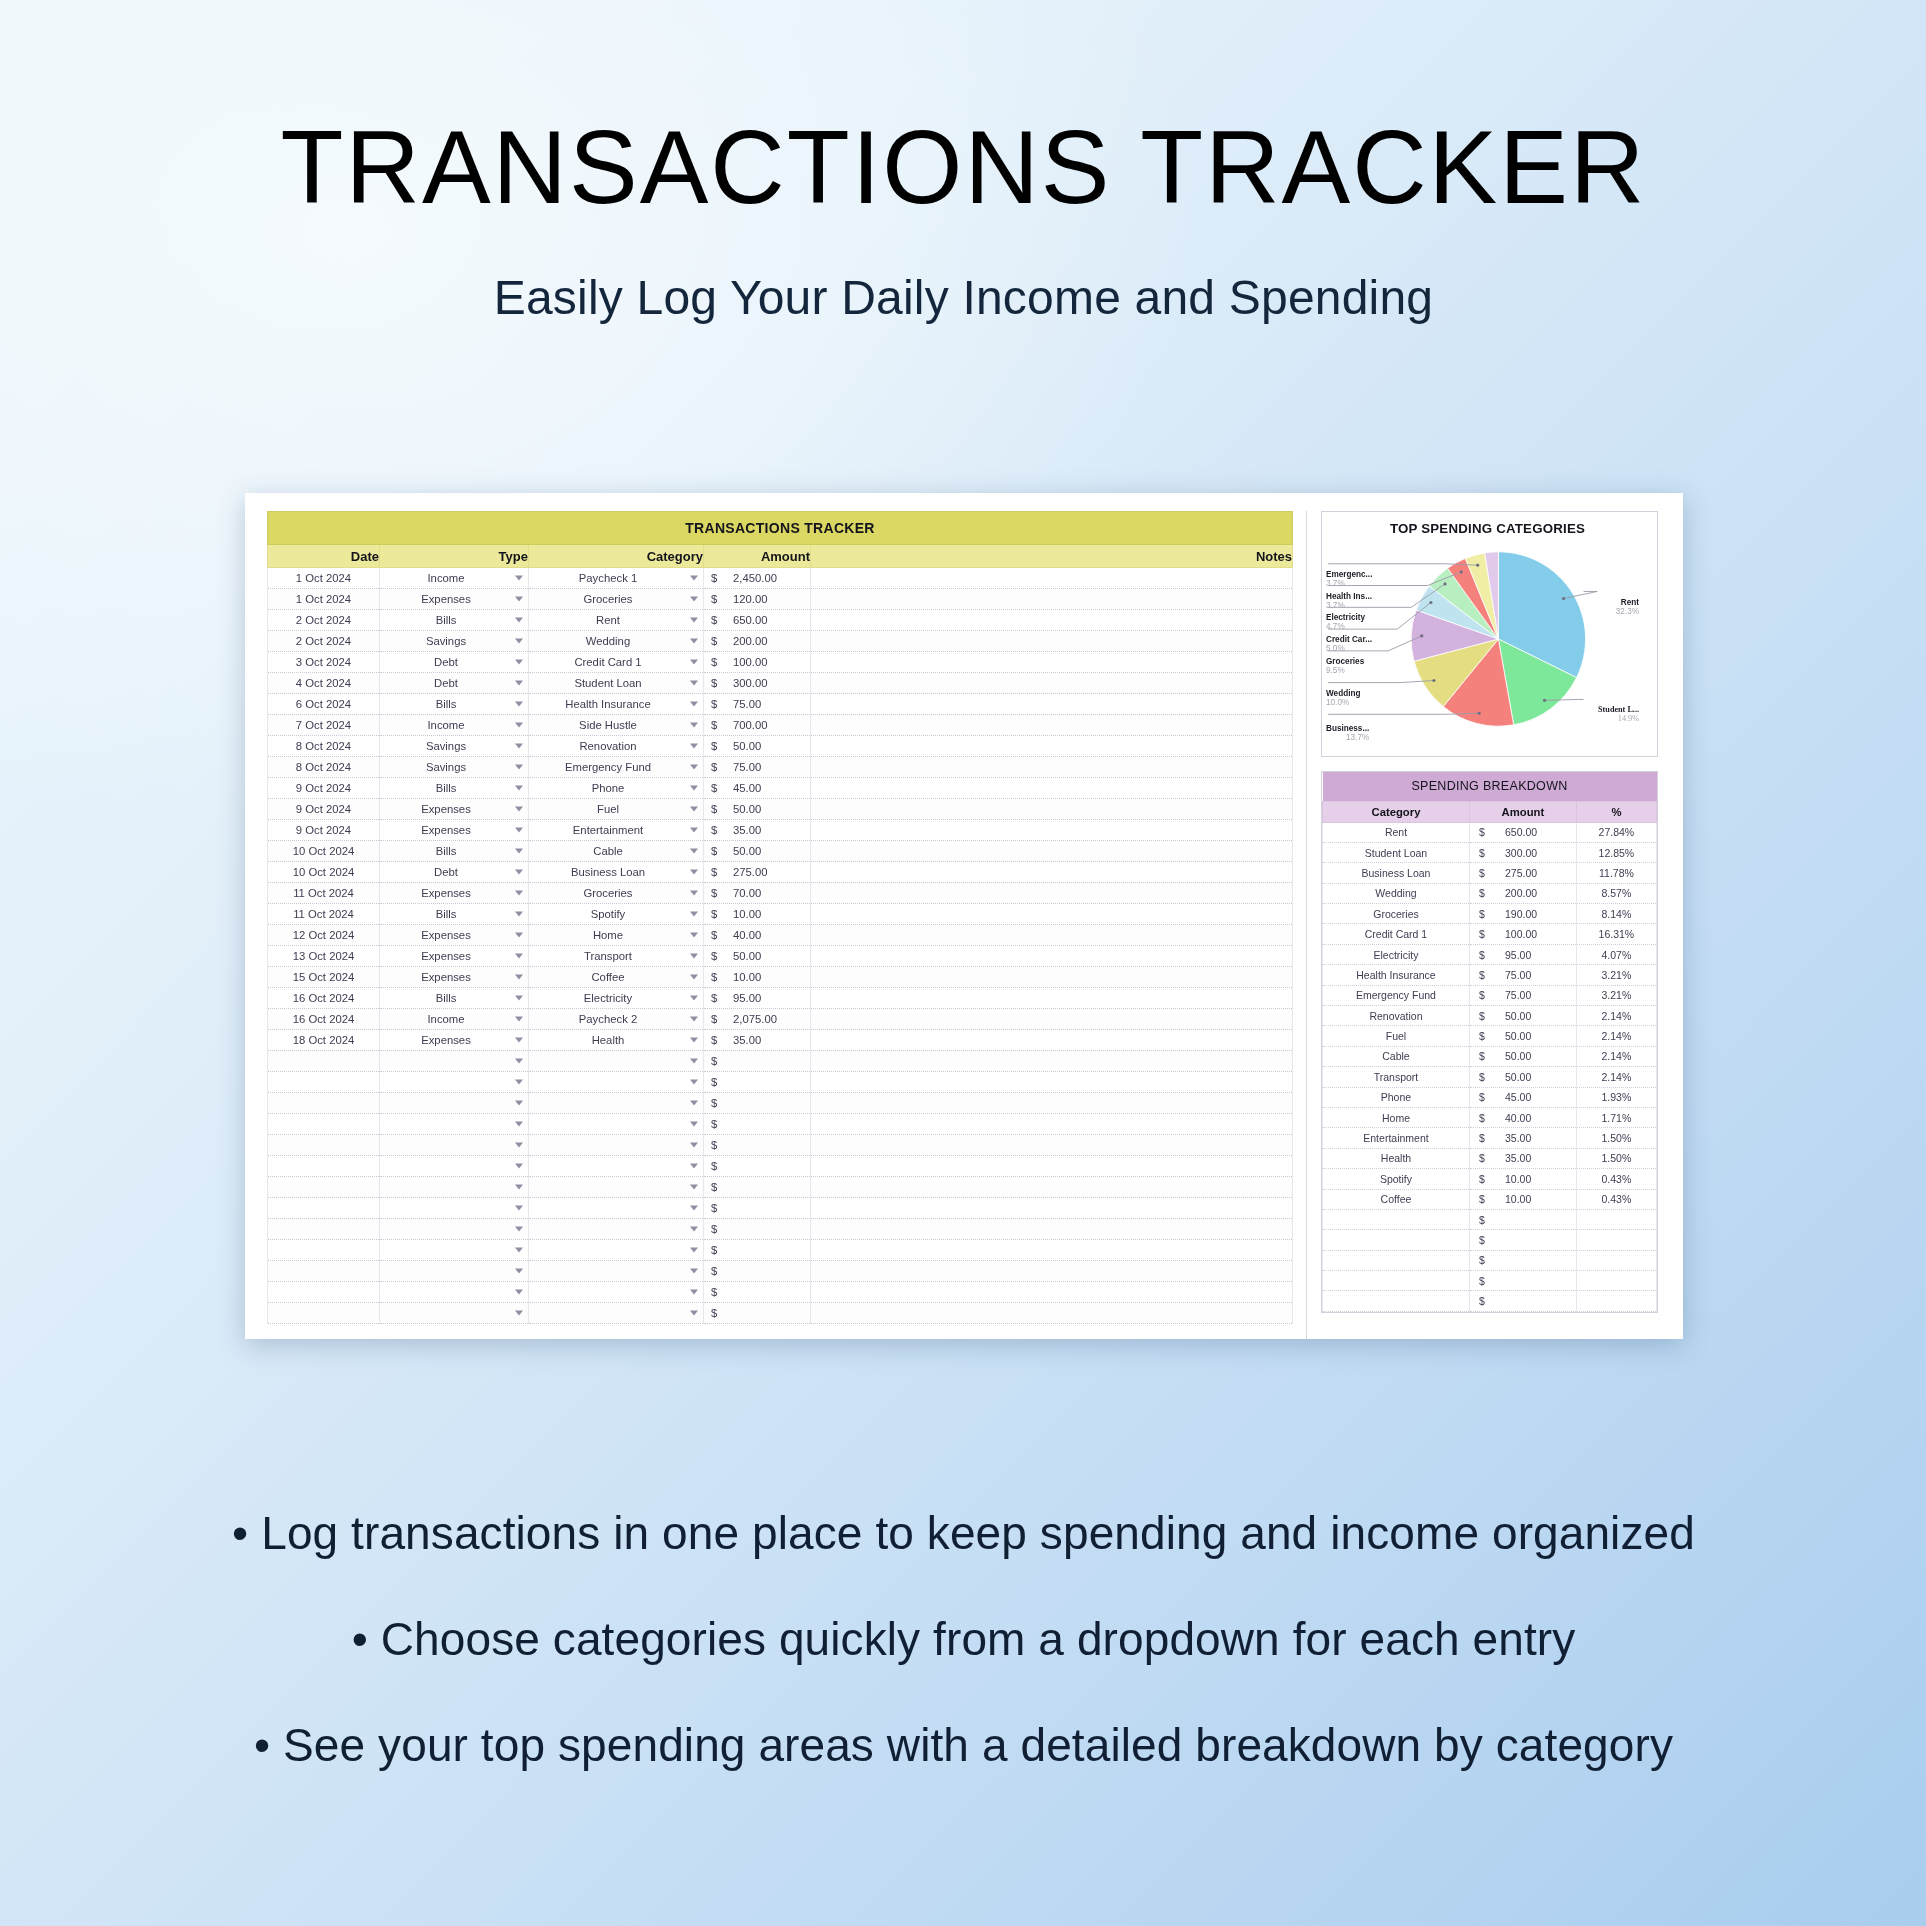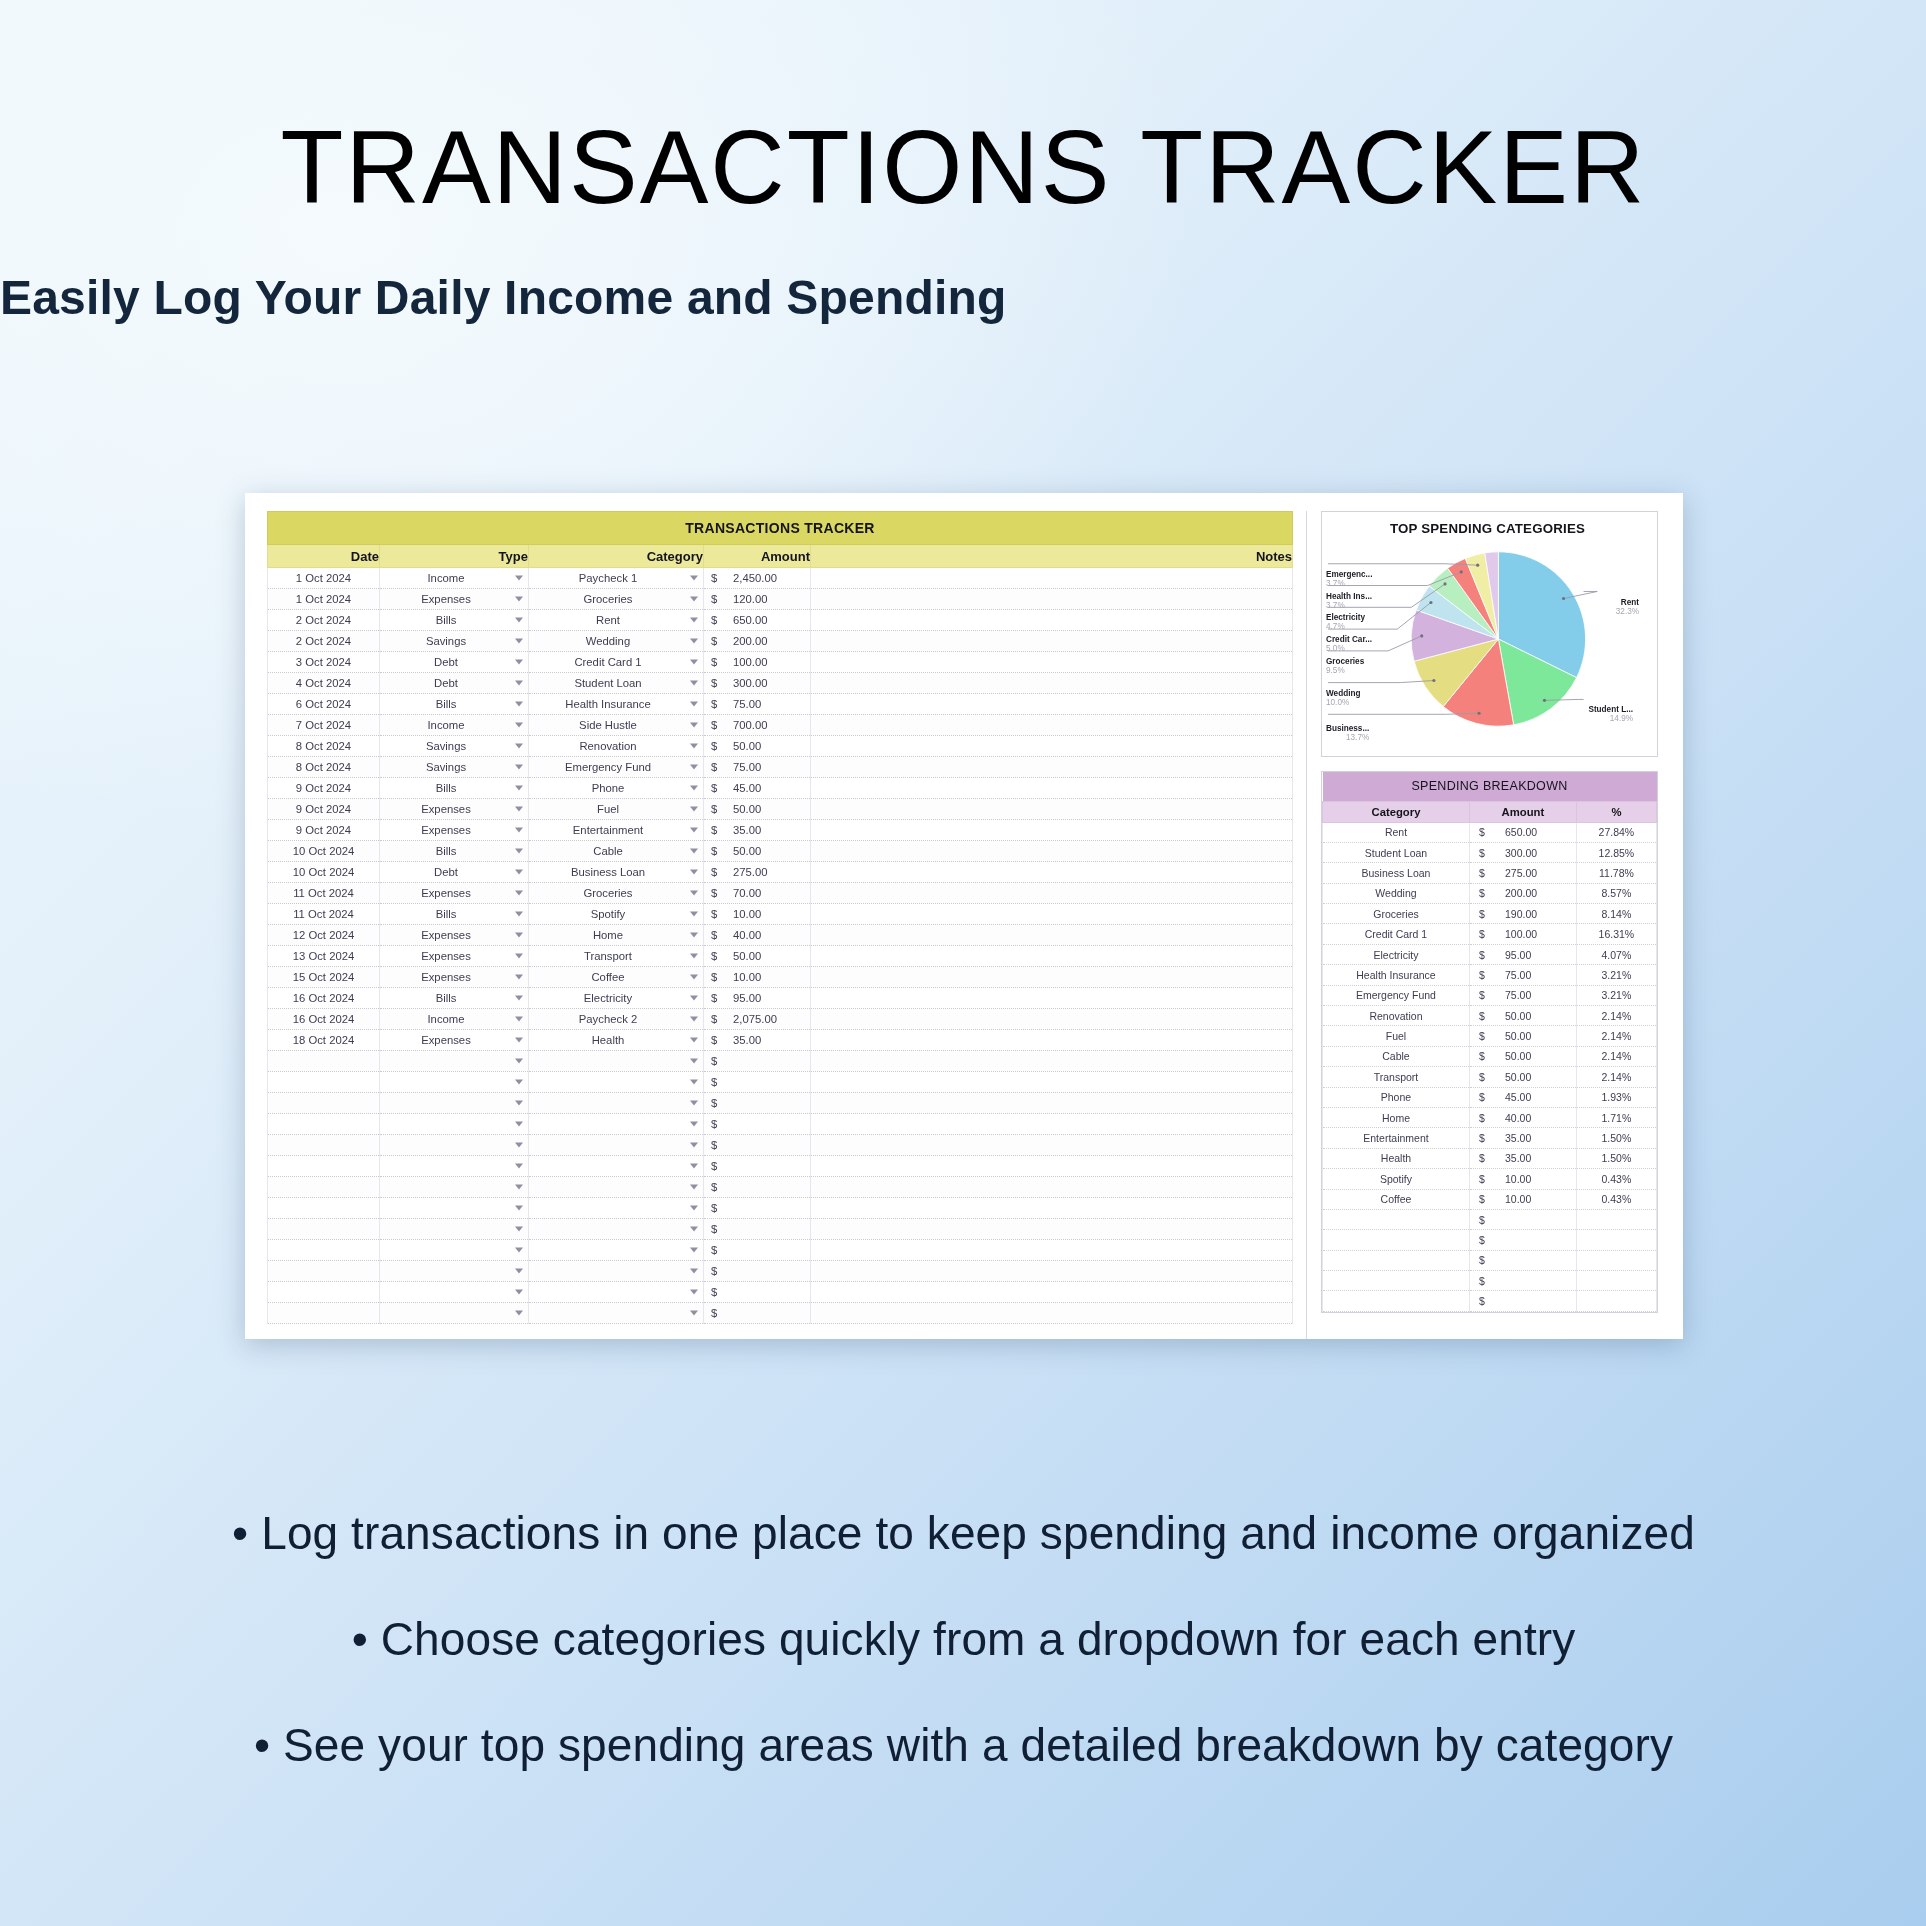--- a/index.html
+++ b/index.html
@@ -30,9 +30,9 @@
     font-family: "Liberation Sans", sans-serif;
   }
   .page-subtitle {
-    text-align: left;
+    text-align: center;
     font-size: 48px;
-    font-weight: 700;
+    font-weight: 400;
     color: #13263b;
     margin-top: 46px;
     letter-spacing: 0.2px;

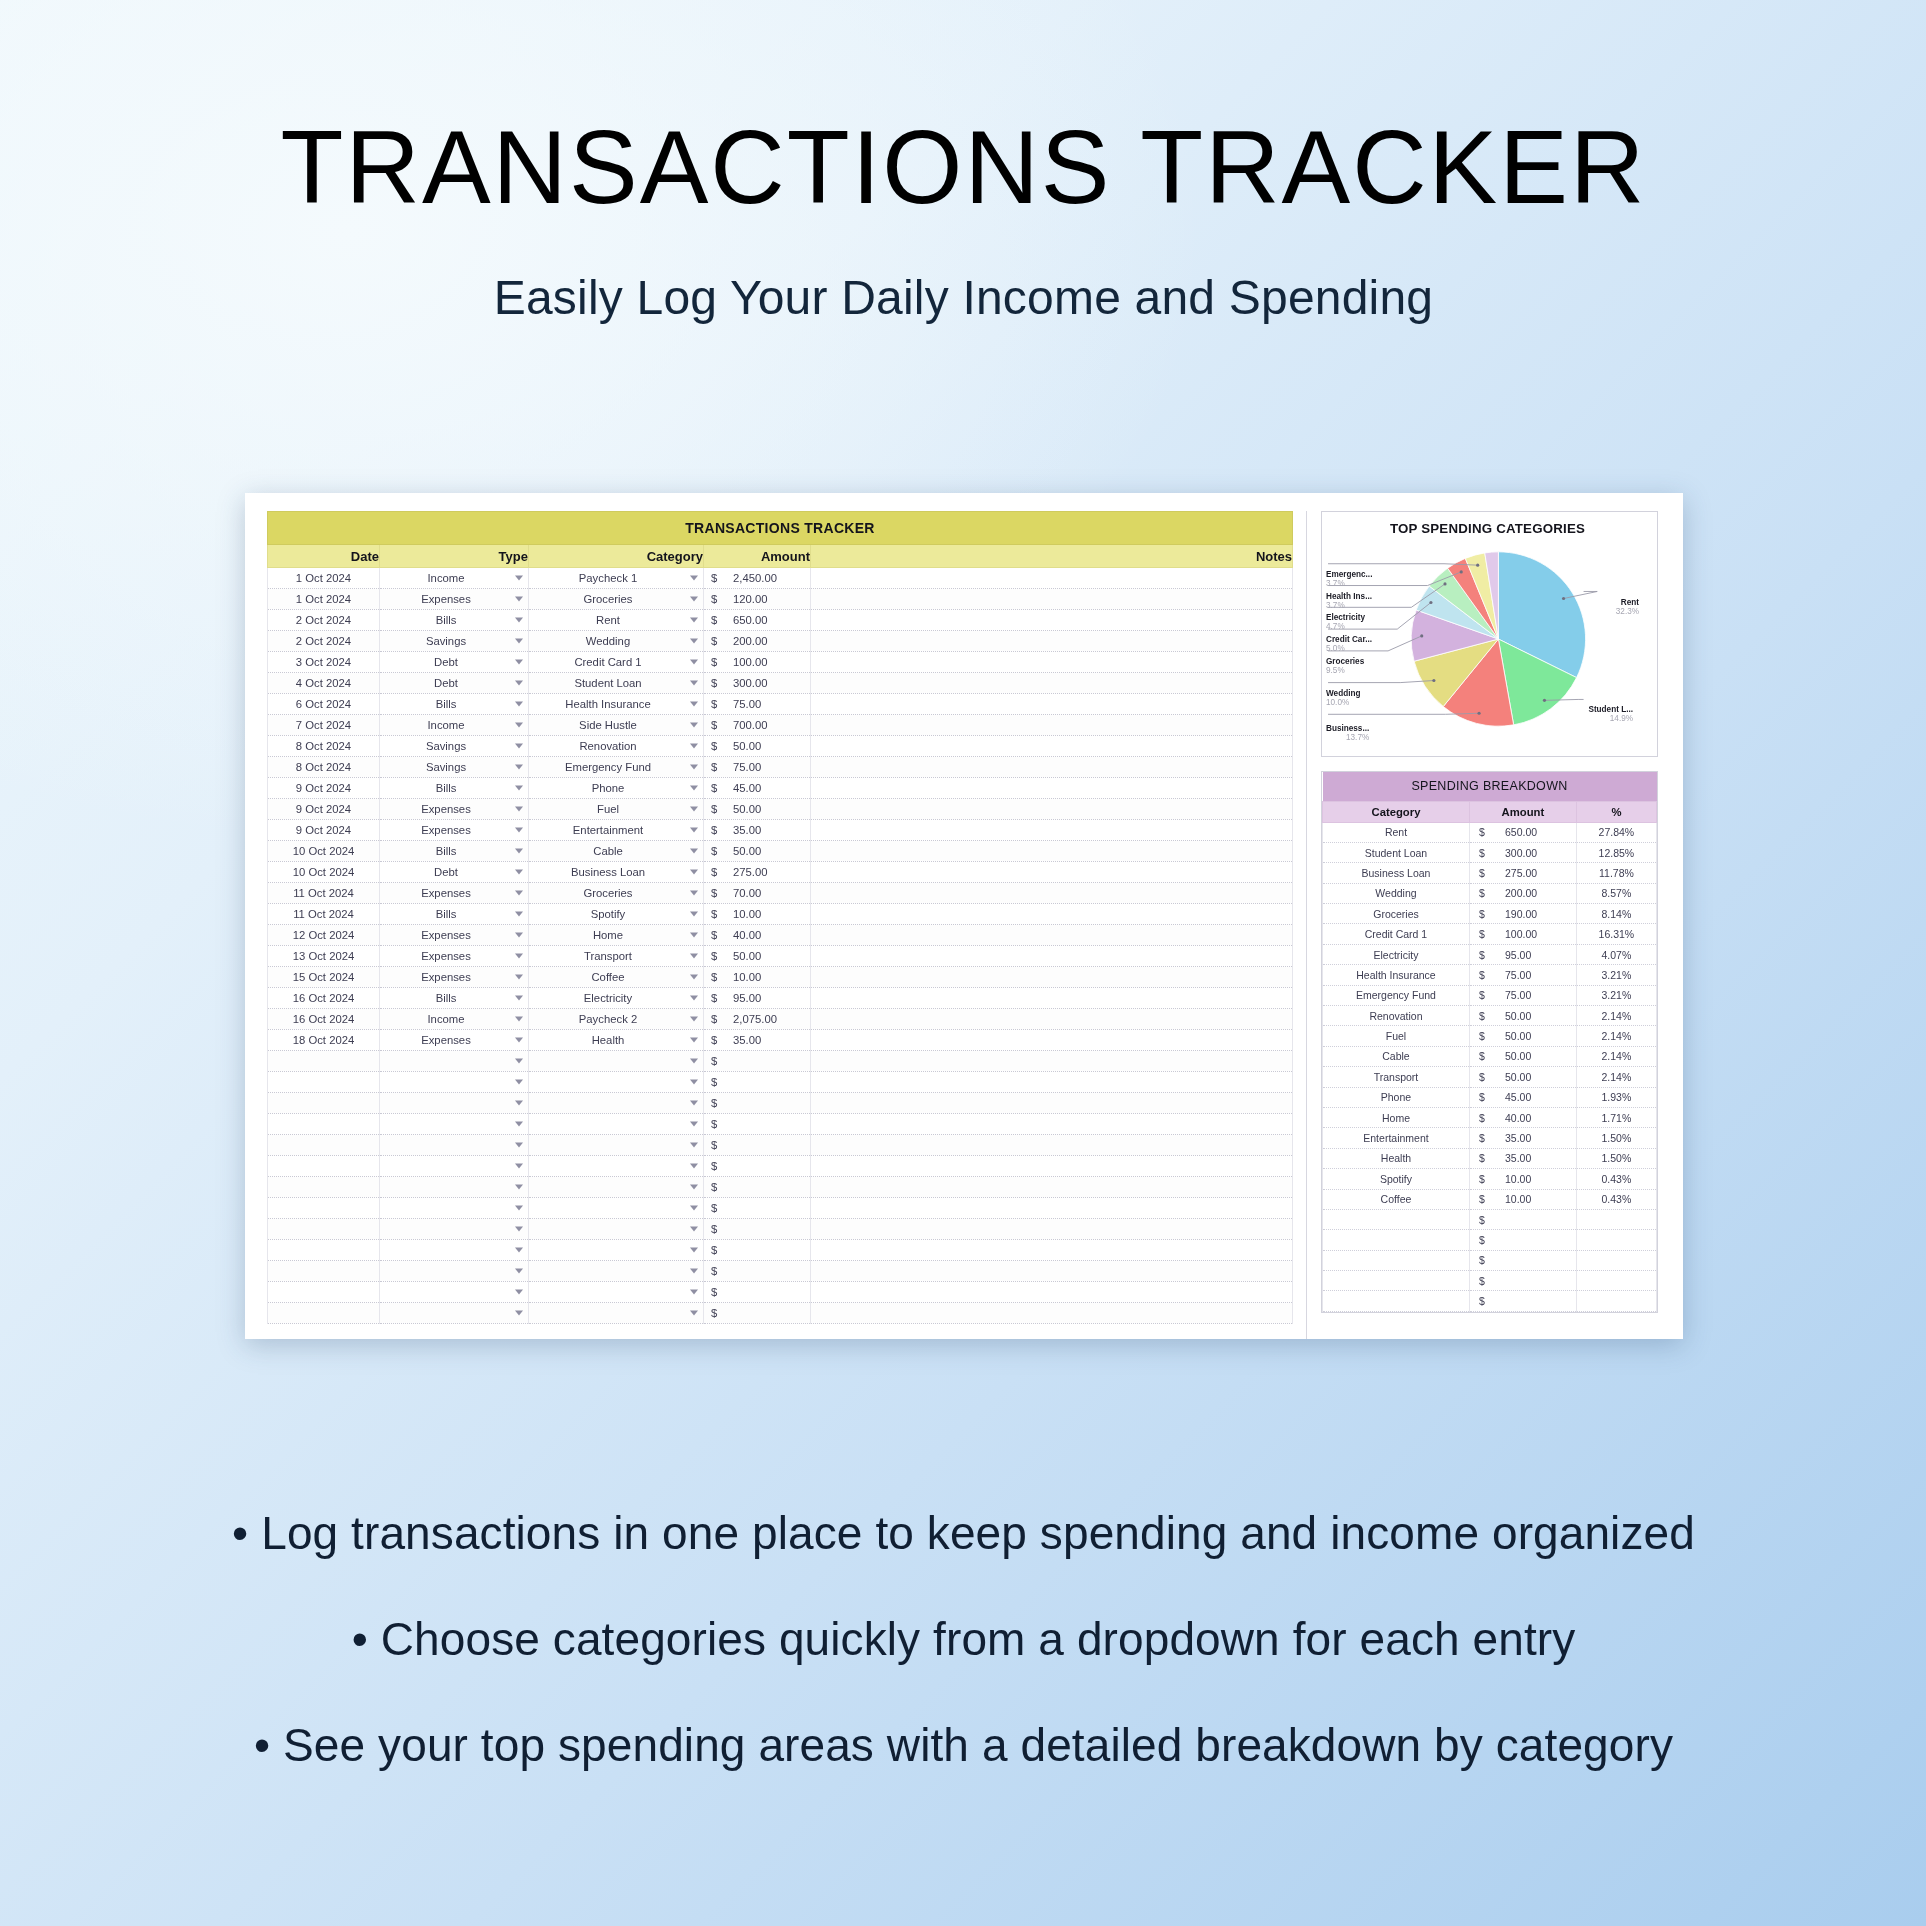--- a/index.html
+++ b/index.html
@@ -614,7 +614,7 @@
             </svg>
           <div id="pie-labels">
               <div class="pie-lbl right" style="left: auto; right: 12px; top: 48px;"><span>Rent</span><span class="pct">32.3%</span></div>
-              <div class="pie-lbl right" style="left: auto; right: 18px; top: 155px;"><span>Student L...</span><span class="pct">14.9%</span></div>
+              <div class="pie-lbl right" style="left: auto; right: 12px; top: 155px; font-family: Liberation Serif, serif;"><span>Student L...</span><span class="pct">14.9%</span></div>
               <div class="pie-lbl" style="left: 2px; top: 174px; text-align: right;"><span>Business...</span><span class="pct">13.7%</span></div>
               <div class="pie-lbl" style="left: 2px; top: 139px;"><span>Wedding</span><span class="pct">10.0%</span></div>
               <div class="pie-lbl" style="left: 2px; top: 107px;"><span>Groceries</span><span class="pct">9.5%</span></div>

